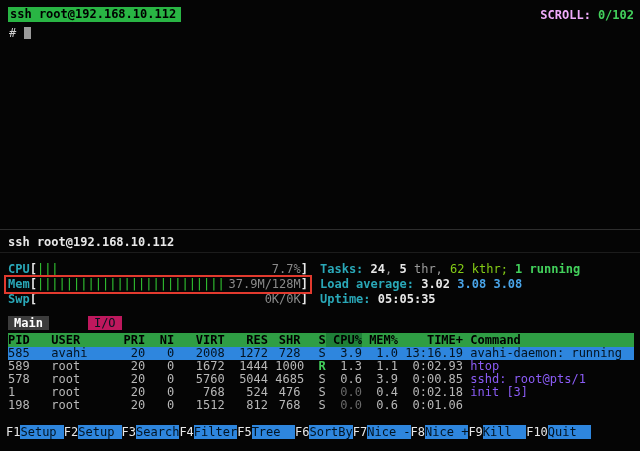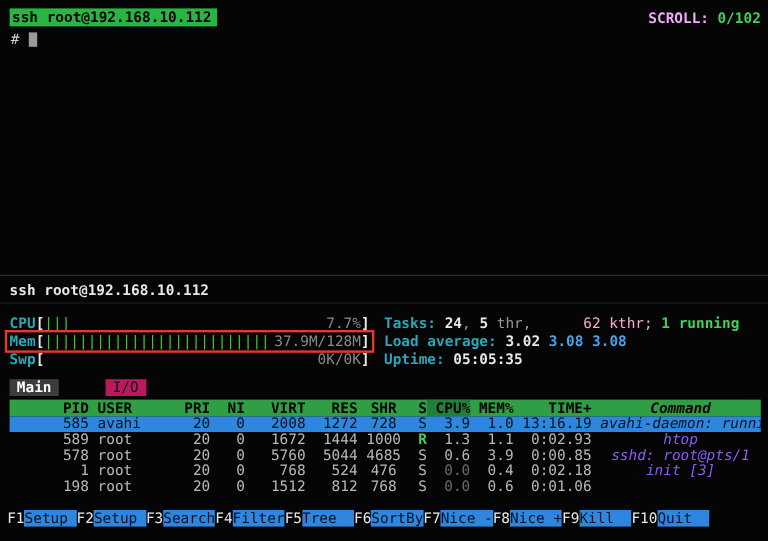--- a/index.html
+++ b/index.html
@@ -40,7 +40,7 @@
   .c-cyan  { color:#2aa8b8; font-weight:bold; }
   .c-white { color:#e8e8e8; font-weight:bold; }
   .c-gray  { color:#9a9a9a; }
-  .c-dim   { color:#f9a8d4;margin-left:36px; }
+  .c-dim   { color:#84cc16; }
   .c-green { color:#43d15c; font-weight:bold; }
   .c-blue  { color:#49a4e8; font-weight:bold; }
 

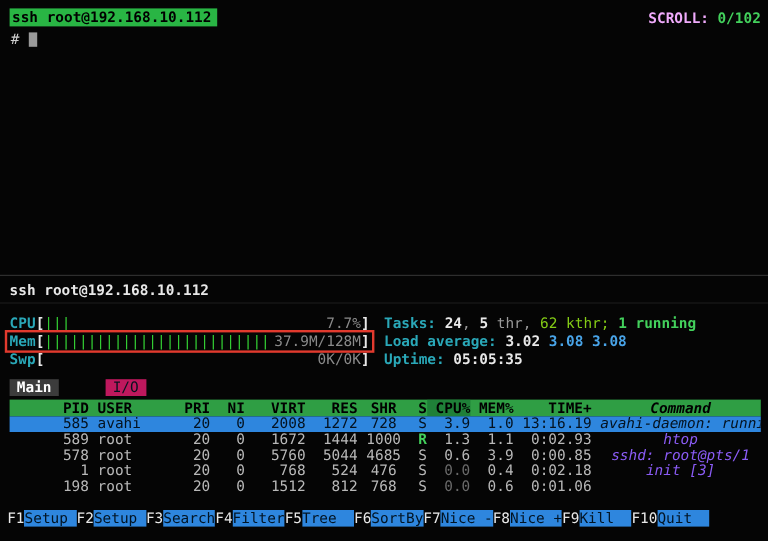--- a/index.html
+++ b/index.html
@@ -64,7 +64,7 @@
   .state-r { color:#43d15c; font-weight:bold; }
   .dim { color:#6a6a6a; }
 
-  .col-pid  { width:5ch;  text-align:right; flex:none;margin-left:30px; }
+  .col-pid  { width:5ch;  text-align:left; flex:none; }
   .col-user { width:10ch; text-align:left; padding-left:1ch; flex:none; overflow:hidden; }
   .col-pri  { width:4ch;  text-align:right; flex:none; }
   .col-ni   { width:4ch;  text-align:right; flex:none; }

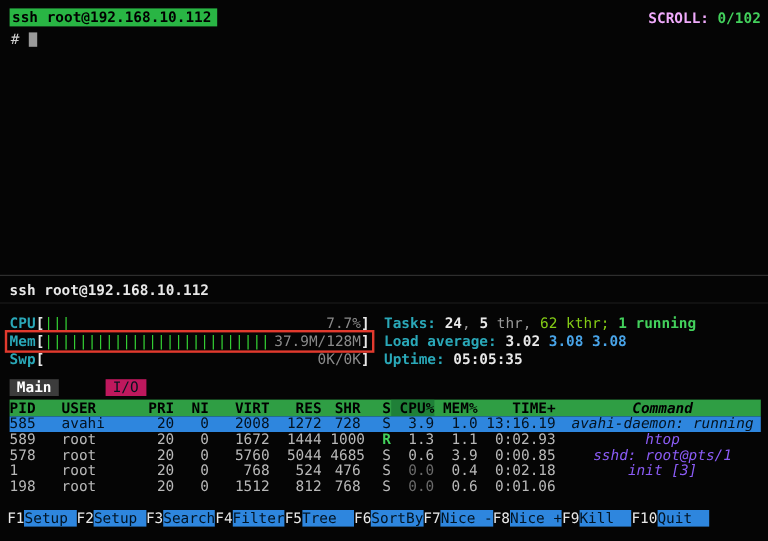--- a/index.html
+++ b/index.html
@@ -75,7 +75,7 @@
   .col-cpu  { width:5ch;  text-align:right; flex:none; }
   .col-mem  { width:5ch;  text-align:right; flex:none; }
   .col-time { width:9ch;  text-align:right; flex:none; }
-  .col-cmd  { flex:1; text-align:center; padding-left:1ch; white-space:nowrap; overflow:hidden;font-style:italic; }
+  .col-cmd  { flex:1; text-align:left; padding-left:1ch; white-space:nowrap; overflow:hidden; }
 
   .fbar { position:absolute; left:6px; right:2px; bottom:12px; height:14px; line-height:14px;
           display:flex; overflow:hidden; }

